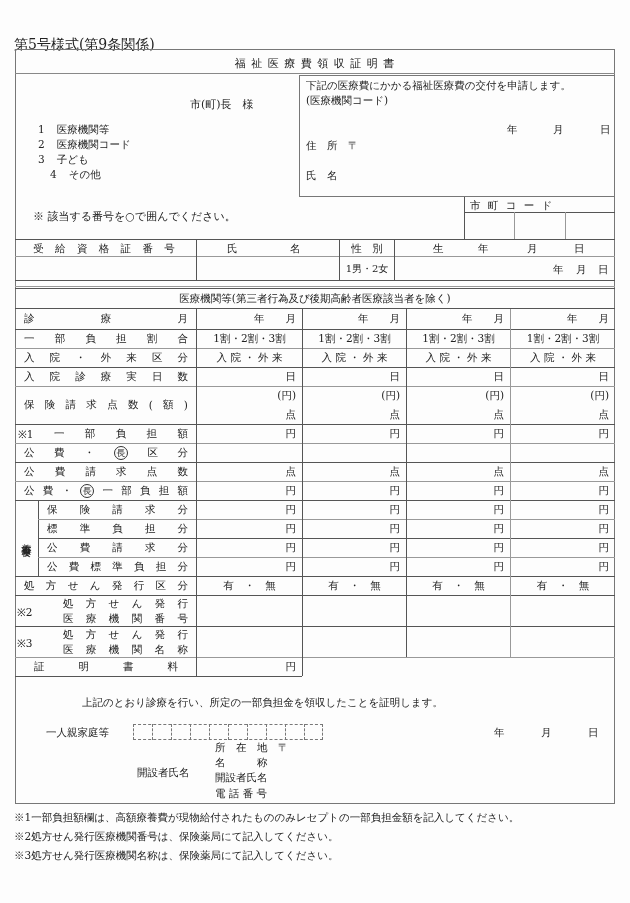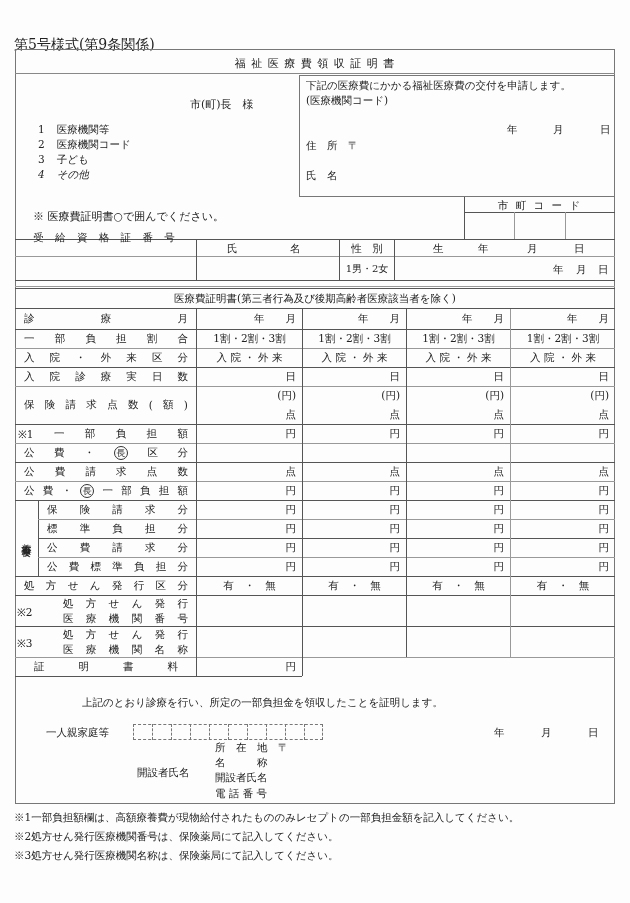--- a/index.html
+++ b/index.html
@@ -33,7 +33,7 @@
   <div class="t" style="left:38px;top:124px;"><span>1</span><span style="display:inline-block;width:12px"></span><span>医療機関等</span></div>
   <div class="t" style="left:38px;top:139px;"><span>2</span><span style="display:inline-block;width:12px"></span><span>医療機関コード</span></div>
   <div class="t" style="left:38px;top:154px;"><span>3</span><span style="display:inline-block;width:12px"></span><span>子ども</span></div>
-  <div class="t" style="left:38px;top:169px;font-style:italic;"><span>4</span><span style="display:inline-block;width:12px"></span><span>その他</span></div>
+  <div class="t" style="left:50px;top:169px;"><span>4</span><span style="display:inline-block;width:12px"></span><span>その他</span></div>
 </div>
 <div class="t" style="left:33px;top:211px;font-size:11px;">※ 医療費証明書○で囲んでください。</div>
 

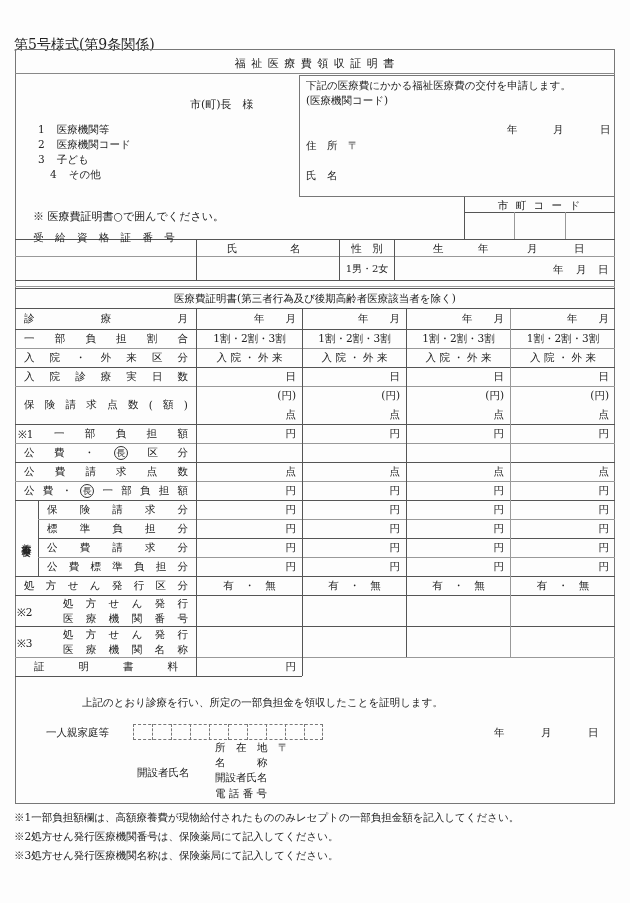--- a/index.html
+++ b/index.html
@@ -50,7 +50,7 @@
 
 <div class="ln v" style="left:464px;top:197px;height:42px;"></div>
 <div class="ln h" style="left:464px;width:151px;top:212px;"></div>
-<div class="t" style="left:470px;top:200px;width:140px;text-align:center;letter-spacing:2px;">市 町 コ ー ド</div>
+<div class="t" style="left:470px;top:200px;width:140px;letter-spacing:2px;">市 町 コ ー ド</div>
 <div class="ln v gray" style="left:514px;top:212px;height:27px;"></div>
 <div class="ln v gray" style="left:565px;top:212px;height:27px;"></div>
 <div class="abs" style="left:465px;top:213px;width:49px;height:26px;"></div>

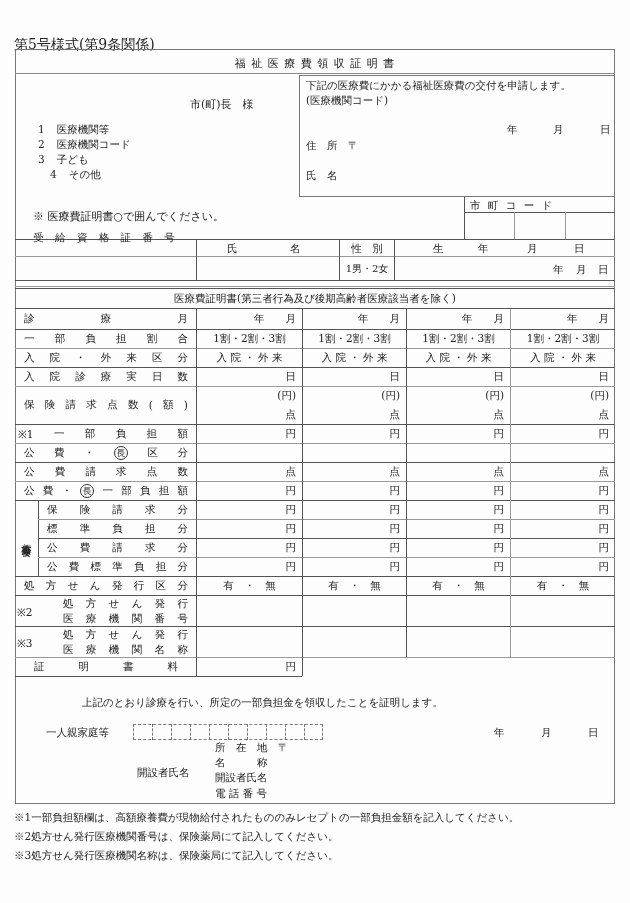--- a/index.html
+++ b/index.html
@@ -35,7 +35,7 @@
   <div class="t" style="left:38px;top:154px;"><span>3</span><span style="display:inline-block;width:12px"></span><span>子ども</span></div>
   <div class="t" style="left:50px;top:169px;"><span>4</span><span style="display:inline-block;width:12px"></span><span>その他</span></div>
 </div>
-<div class="t" style="left:33px;top:211px;font-size:11px;">※ 医療費証明書○で囲んでください。</div>
+<div class="t" style="left:33px;top:211px;font-size:11px;">※ 該当する番号を○で囲んでください。</div>
 
 <div class="abs" style="left:299px;top:75px;width:316px;height:122px;border:1px solid #777;border-right:none;box-sizing:border-box;"></div>
 <div class="t" style="left:306px;top:80px;">下記の医療費にかかる福祉医療費の交付を申請します。</div>

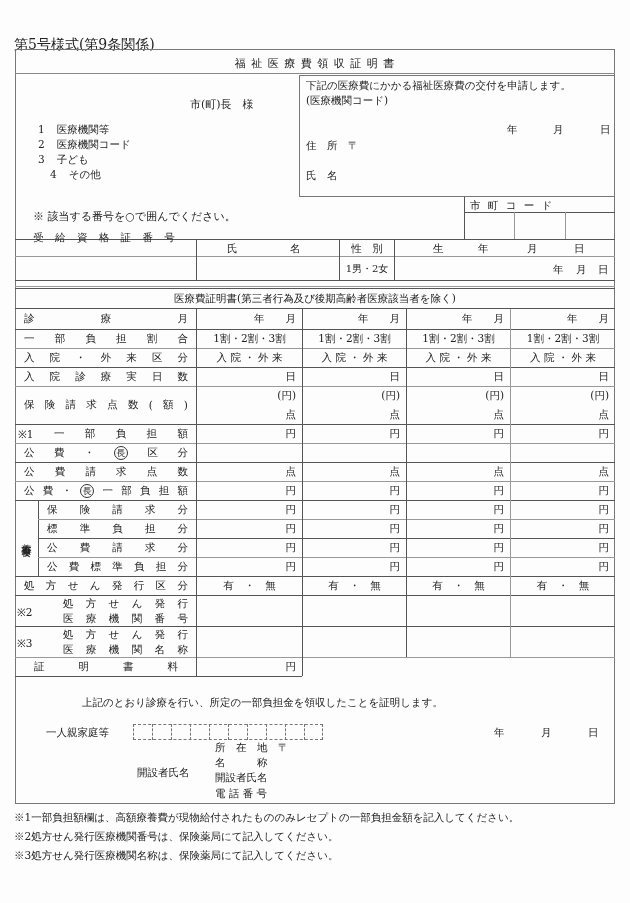--- a/index.html
+++ b/index.html
@@ -63,7 +63,7 @@
 <div class="ln v" style="left:196px;top:239px;height:41px;"></div>
 <div class="ln v" style="left:339px;top:239px;height:41px;"></div>
 <div class="ln v" style="left:394px;top:239px;height:41px;"></div>
-<div class="t" style="left:16px;width:180px;top:232px;text-align:center;letter-spacing:4px;">受 給 資 格 証 番 号</div>
+<div class="t" style="left:16px;width:180px;top:243px;text-align:center;letter-spacing:4px;">受 給 資 格 証 番 号</div>
 <div class="t" style="left:227px;top:243px;">氏</div>
 <div class="t" style="left:290px;top:243px;">名</div>
 <div class="t" style="left:340px;width:54px;top:243px;text-align:center;">性　別</div>

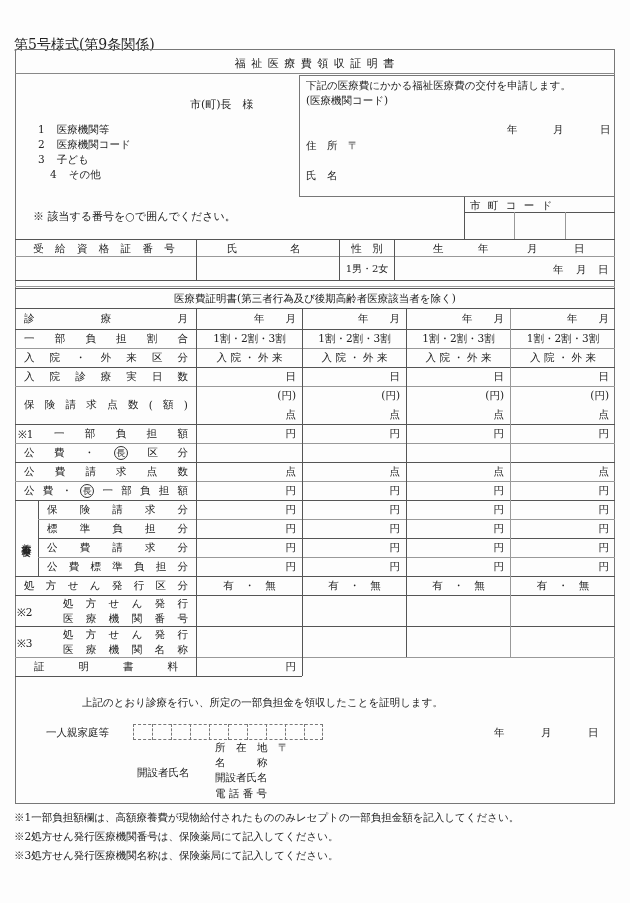--- a/index.html
+++ b/index.html
@@ -80,7 +80,7 @@
 
 <div class="ln h gray" style="left:15px;width:600px;top:286px;"></div>
 <div class="ln h" style="left:15px;width:600px;top:288px;"></div>
-<div class="t" style="left:15px;width:600px;top:293px;text-align:center;">医療費証明書(第三者行為及び後期高齢者医療該当者を除く)</div>
+<div class="t" style="left:15px;width:600px;top:293px;text-align:center;">医療機関等(第三者行為及び後期高齢者医療該当者を除く)</div>
 <div class="ln h" style="left:15px;width:600px;top:308px;"></div>
 
 <div id="main-table">

